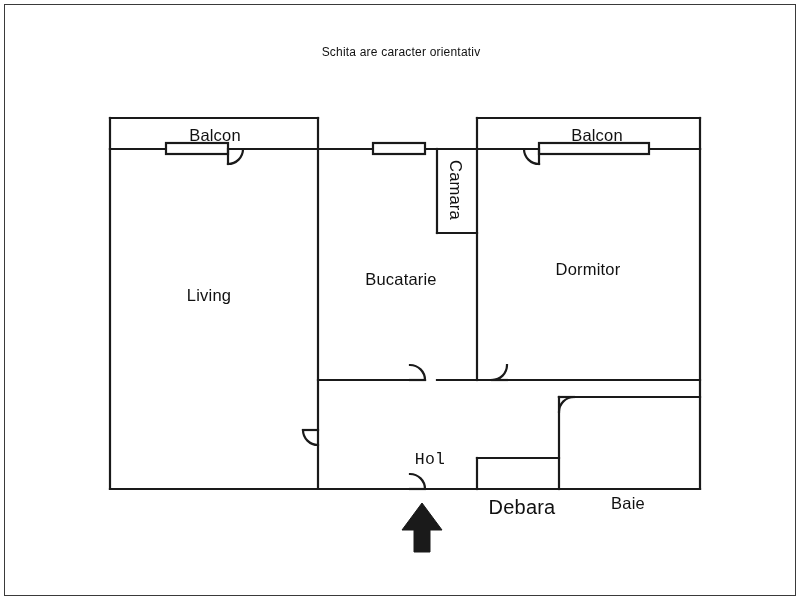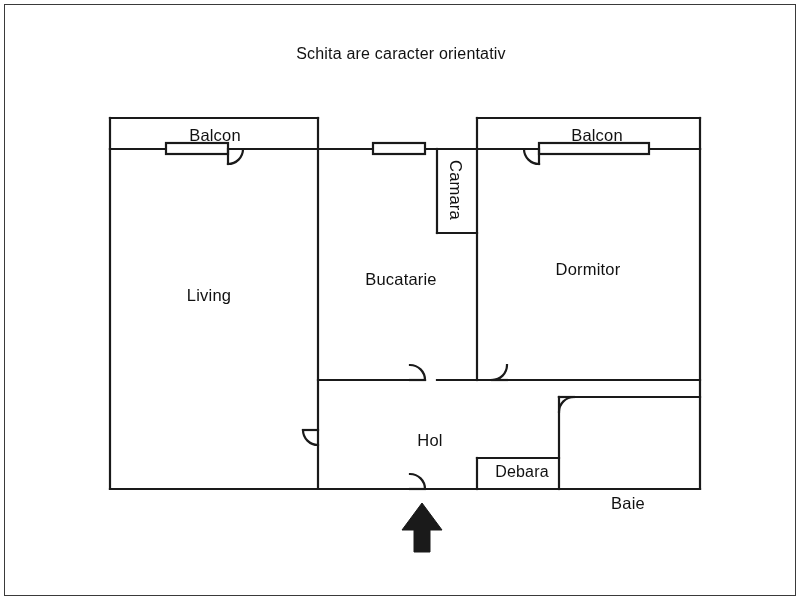--- a/index.html
+++ b/index.html
@@ -32,7 +32,7 @@
     top: 45px;
     width: 802px;
     text-align: center;
-    font-size: 16px;
+    font-size: 12px;
     color: #111111;
     letter-spacing: 0.2px;
   }

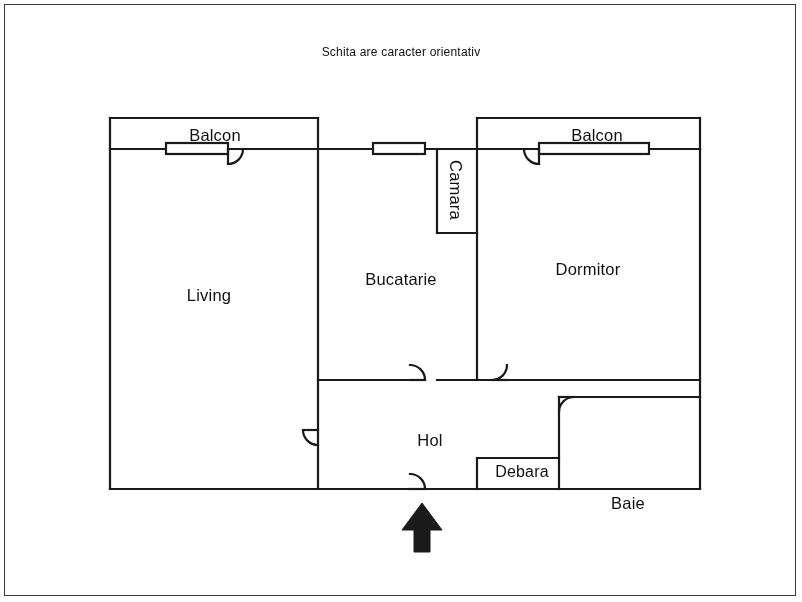--- a/index.html
+++ b/index.html
@@ -166,7 +166,7 @@
   <div class="room-label vertical" style="left:455px; top:190px;">Camara</div>
   <div class="room-label" style="left:588px; top:269px;text-align:right;">Dormitor</div>
   <div class="room-label" style="left:597px; top:135px;">Balcon</div>
-  <div class="room-label" style="left:430px; top:440px;">Hol</div>
+  <div class="room-label" style="left:430px; top:459px;font-family:Liberation Mono, monospace;">Hol</div>
   <div class="room-label" style="left:628px; top:455px;margin-top:48px;">Baie</div>
   <div class="room-label small" style="left:522px; top:472px;">Debara</div>
 

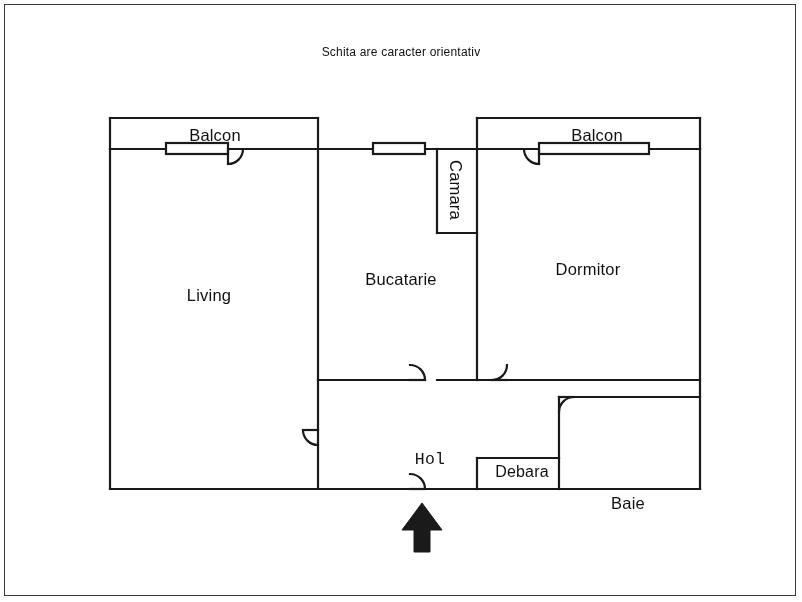--- a/index.html
+++ b/index.html
@@ -52,7 +52,8 @@
     letter-spacing: 0.2px;
   }
   .room-label.small {
-    font-size: 16px;
+    font-size: 20px;
+    margin-top: 35px;
   }
   .room-label.vertical {
     transform: translate(-50%, -50%) rotate(90deg);

